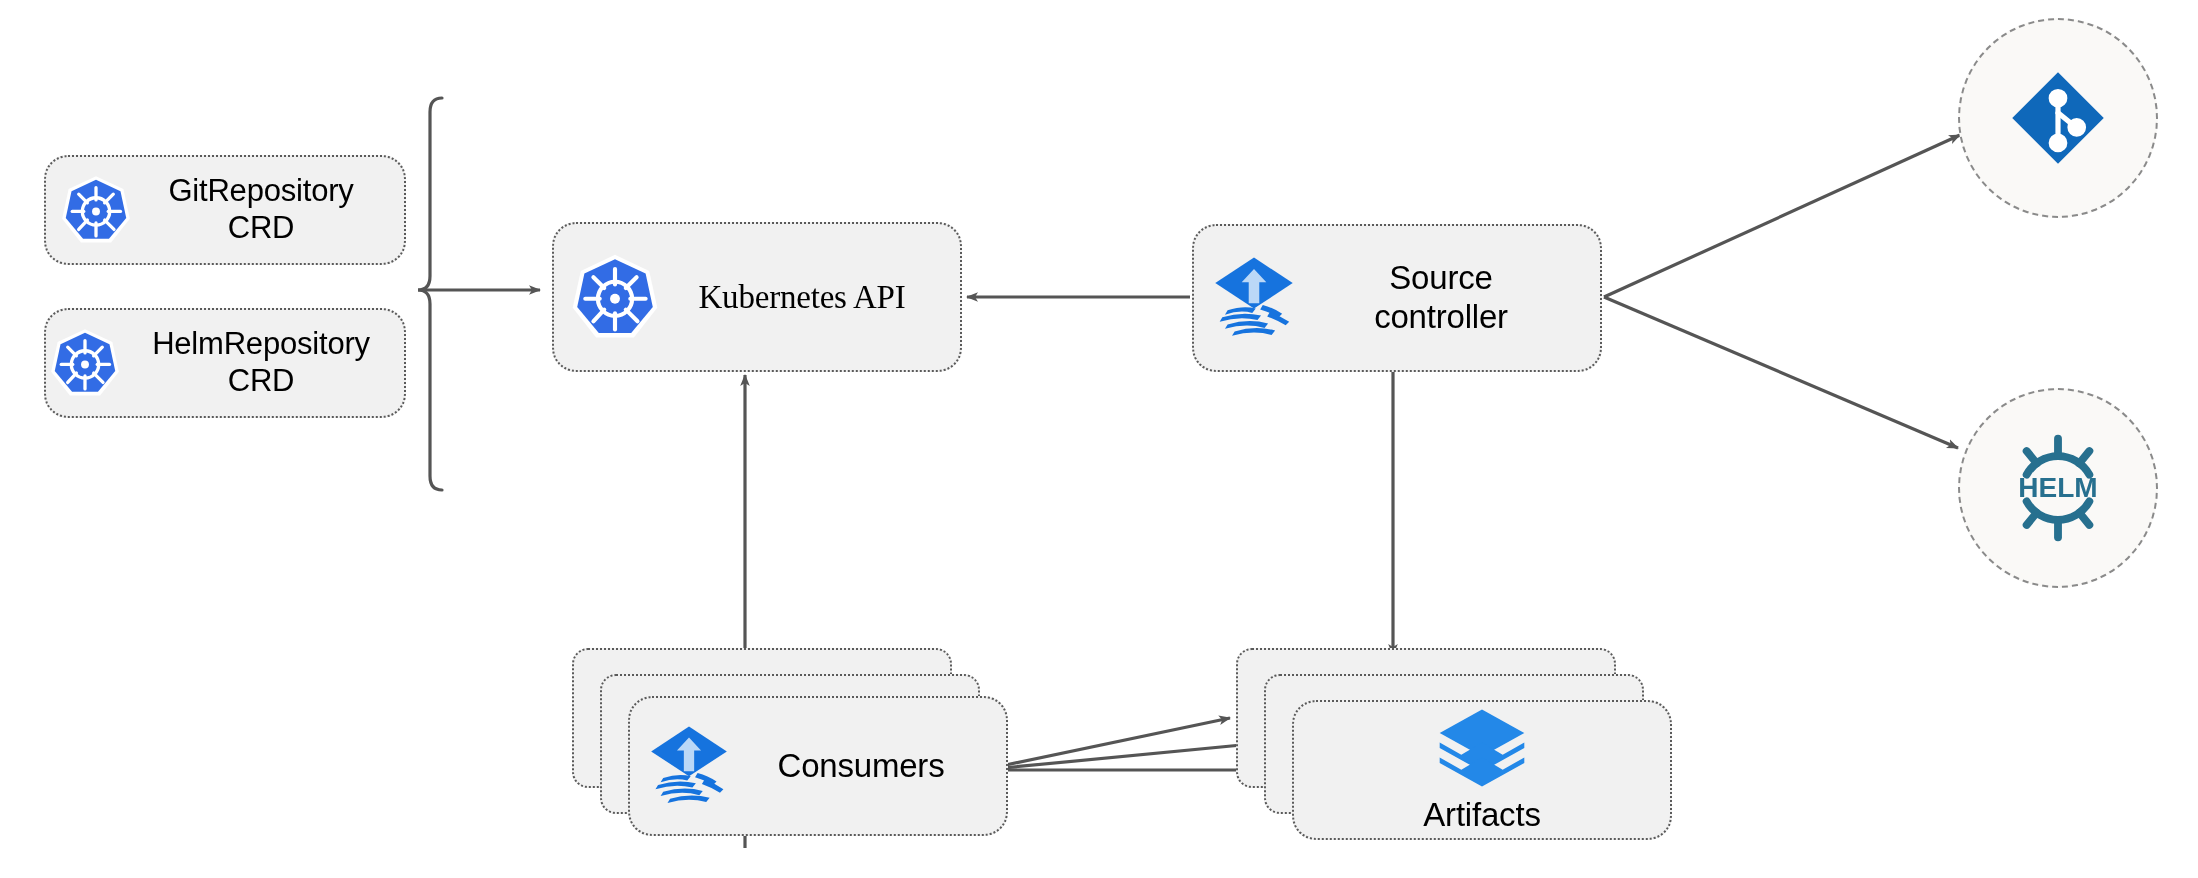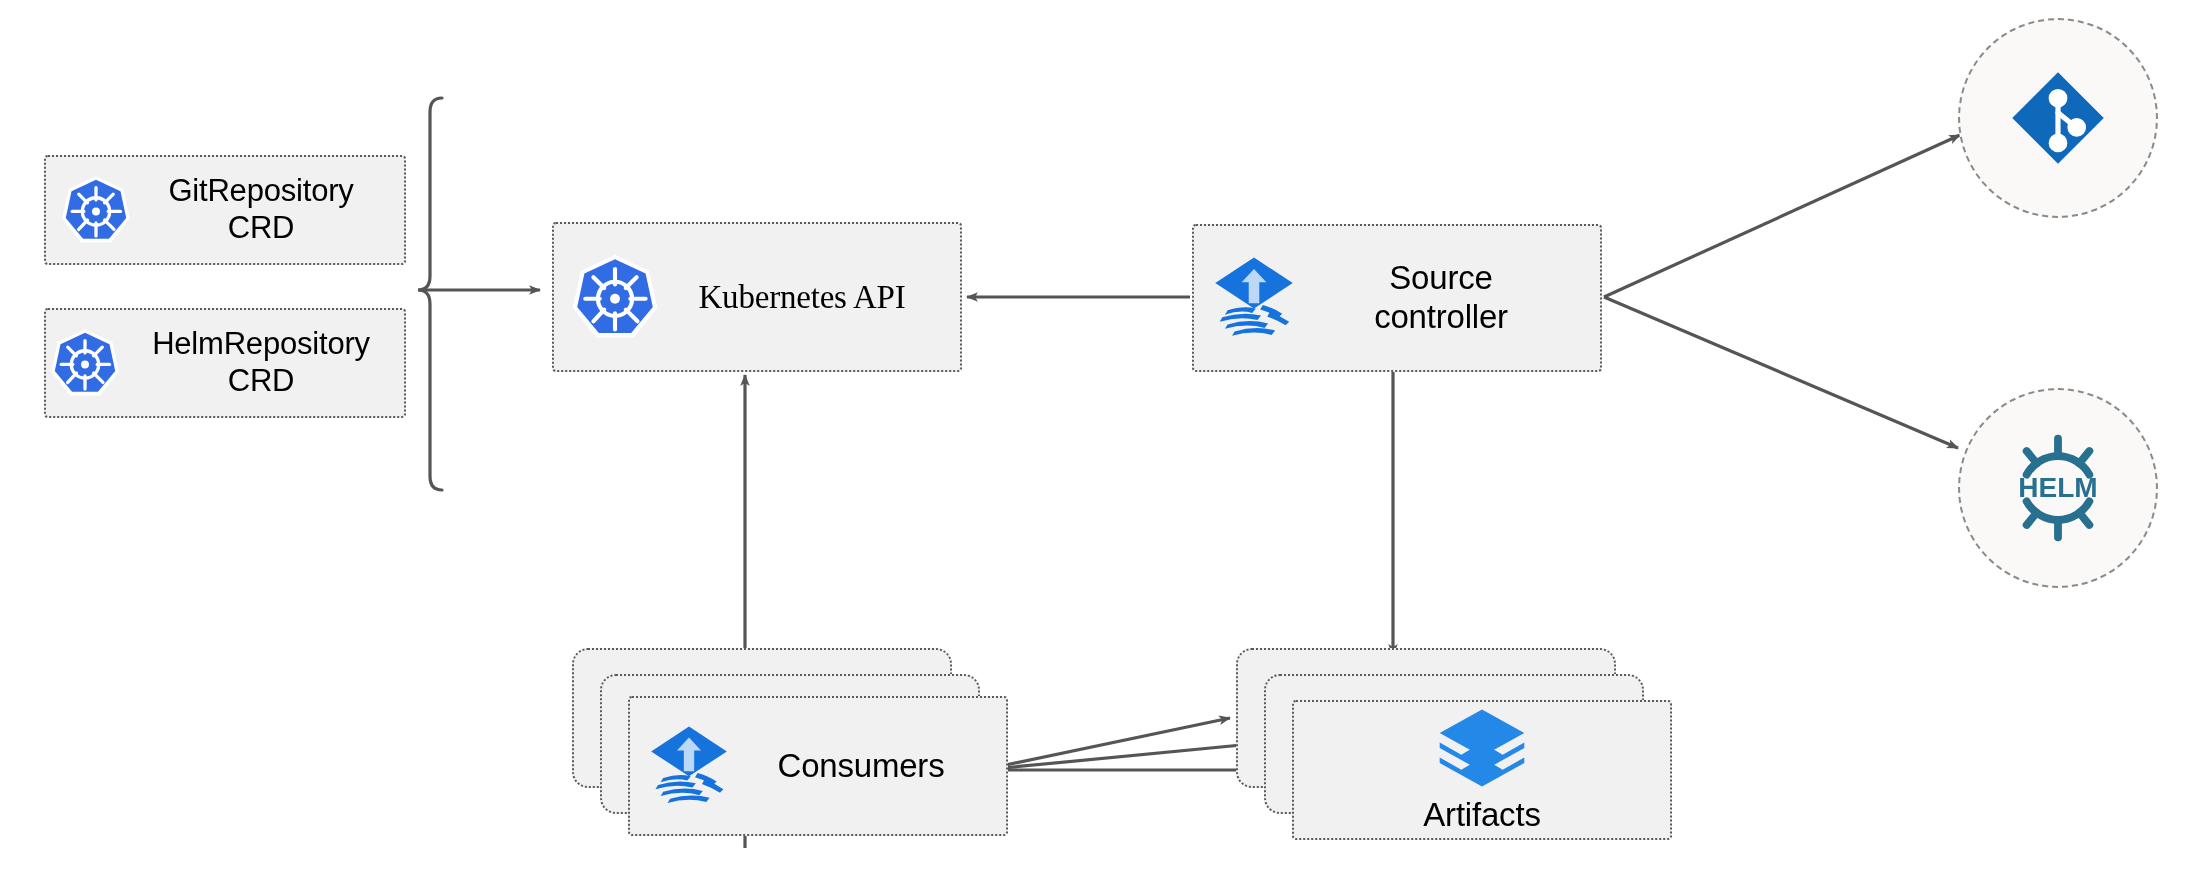--- a/index.html
+++ b/index.html
@@ -23,7 +23,7 @@
     box-sizing: border-box;
     background: #f1f1f1;
     border: 2.5px dotted #5a5a5a;
-    border-radius: 4px;
+    border-radius: 24px;
     display: flex;
     flex-direction: row;
     align-items: center;

